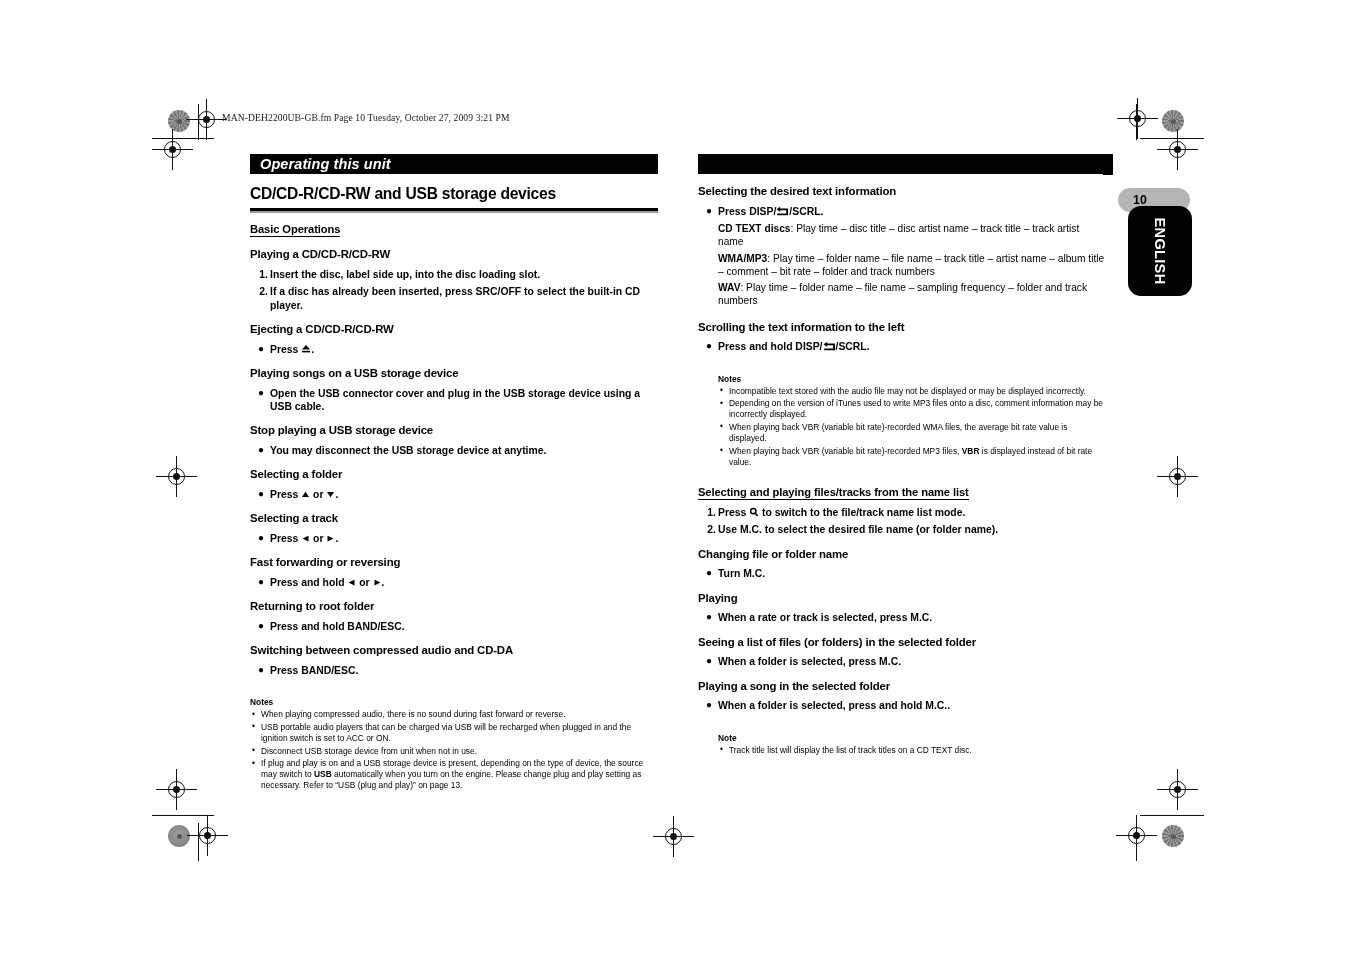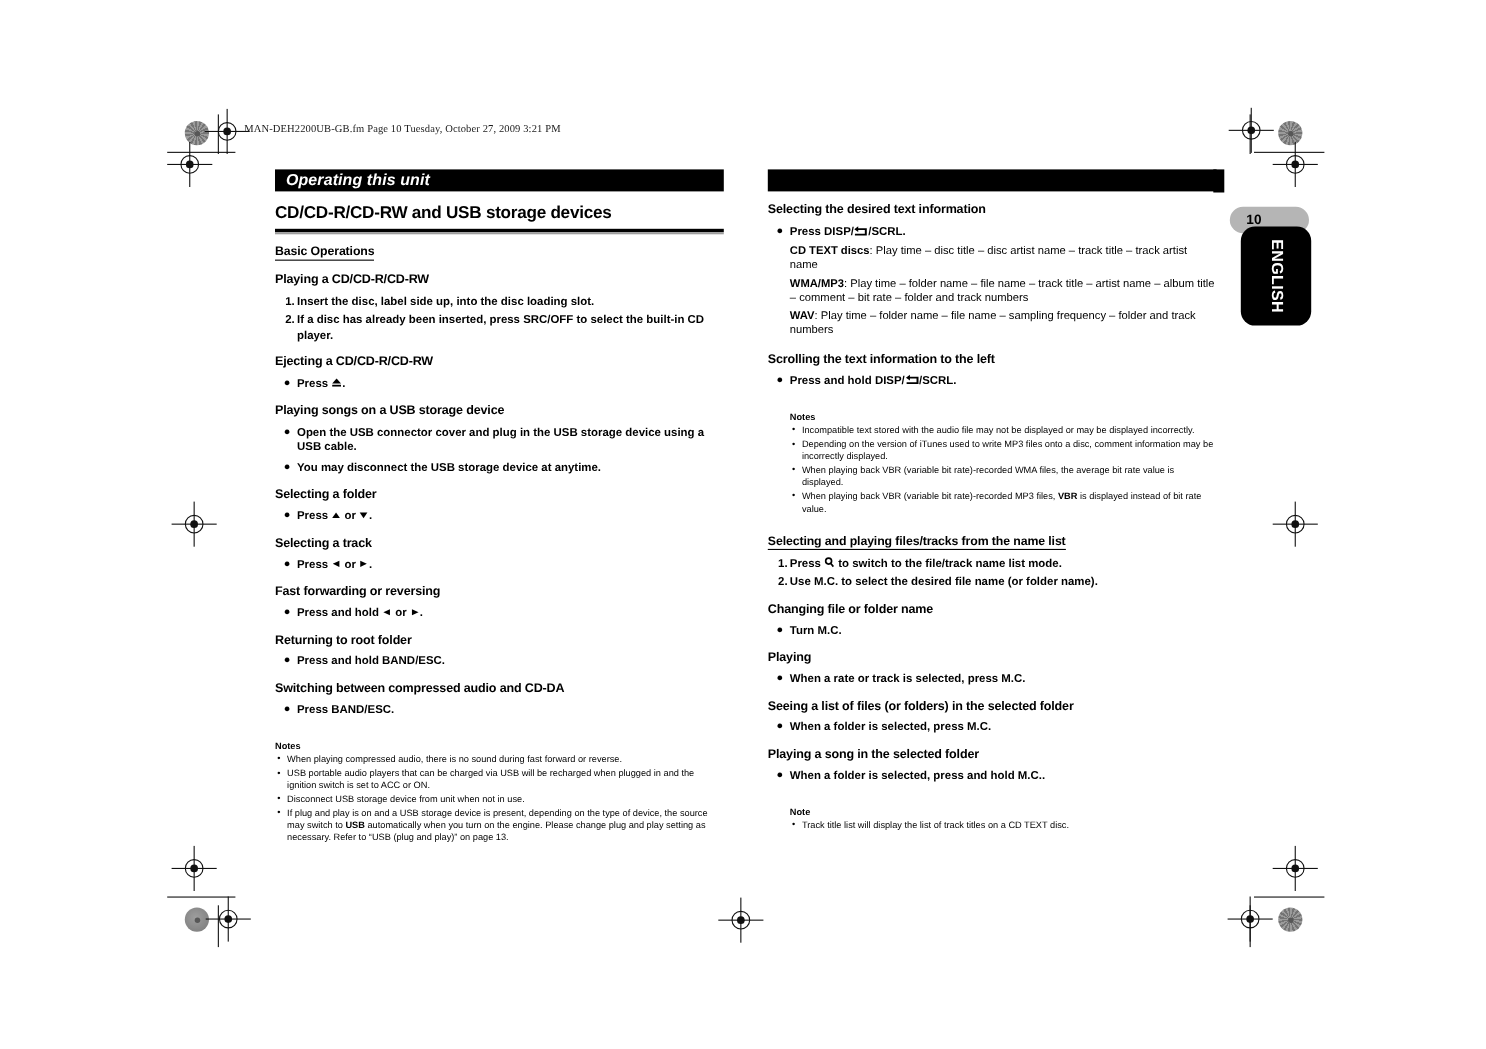--- a/index.html
+++ b/index.html
@@ -396,6 +396,7 @@
       </li>
     </ul>
 
+    <h3 class="proc">Stop playing a USB storage device</h3>
     <ul class="bullets">
       <li>
         <span class="dot">●</span>

